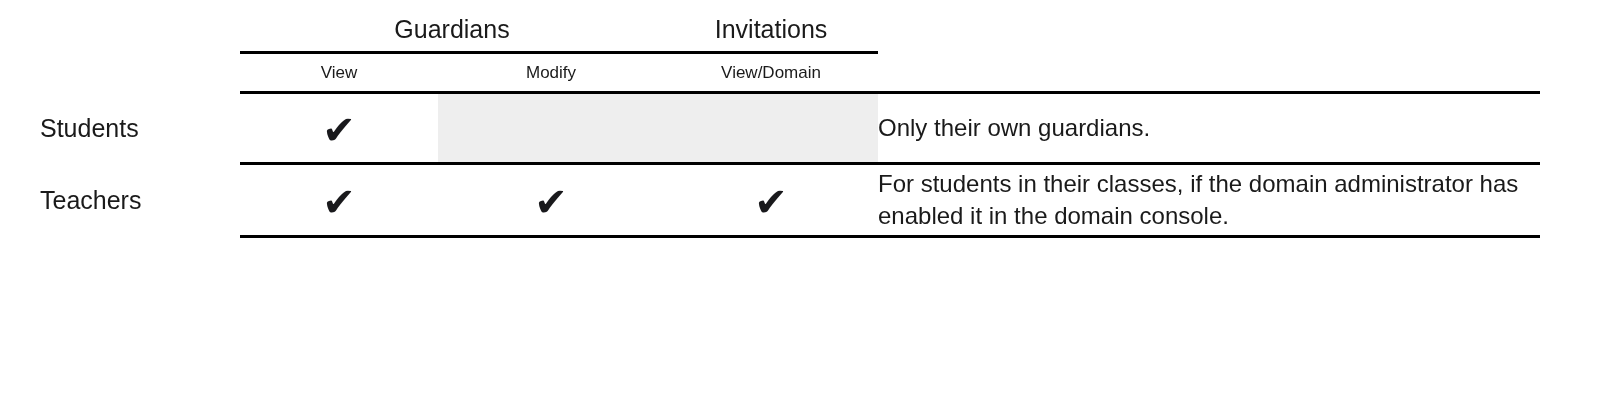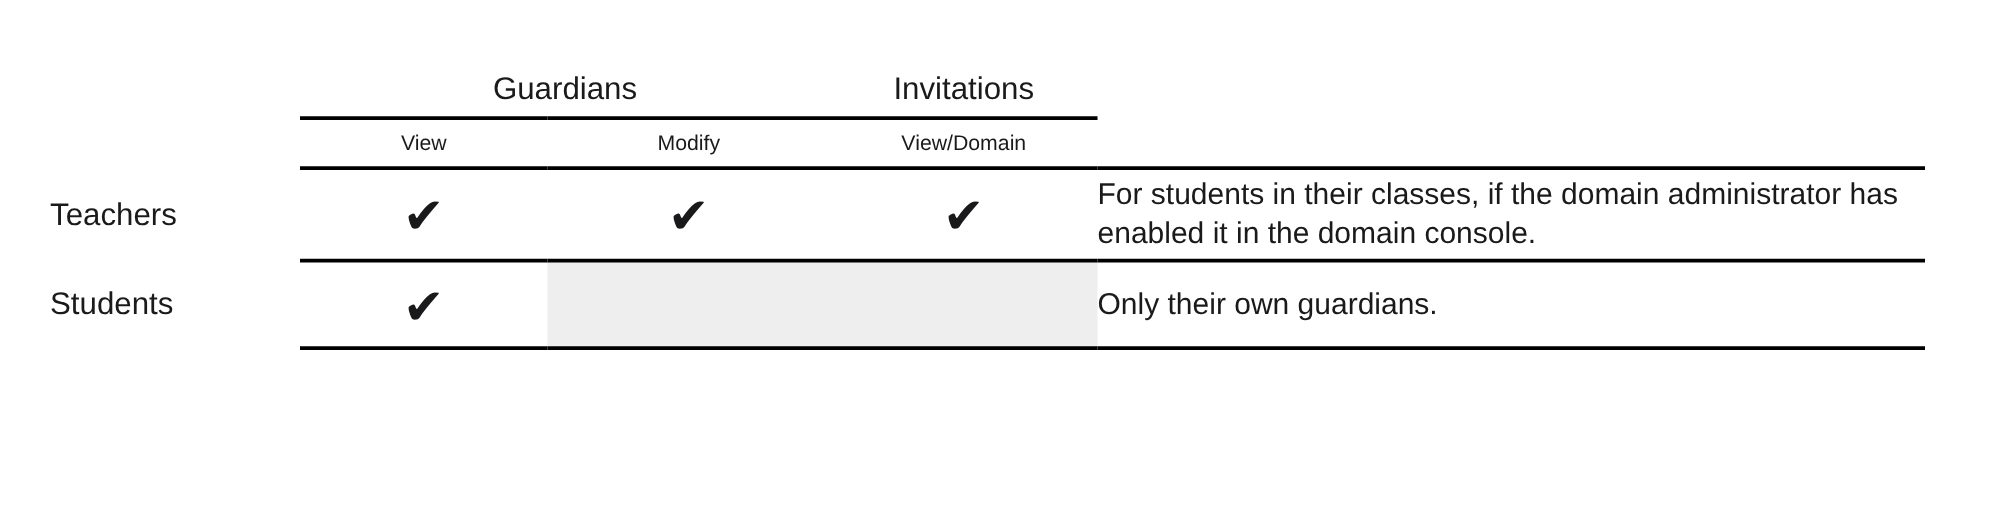--- a/index.html
+++ b/index.html
@@ -20,7 +20,6 @@
     width: 1600px;
     height: 320px;
     overflow: hidden;
-    margin-top: 42px;
   }
 
   

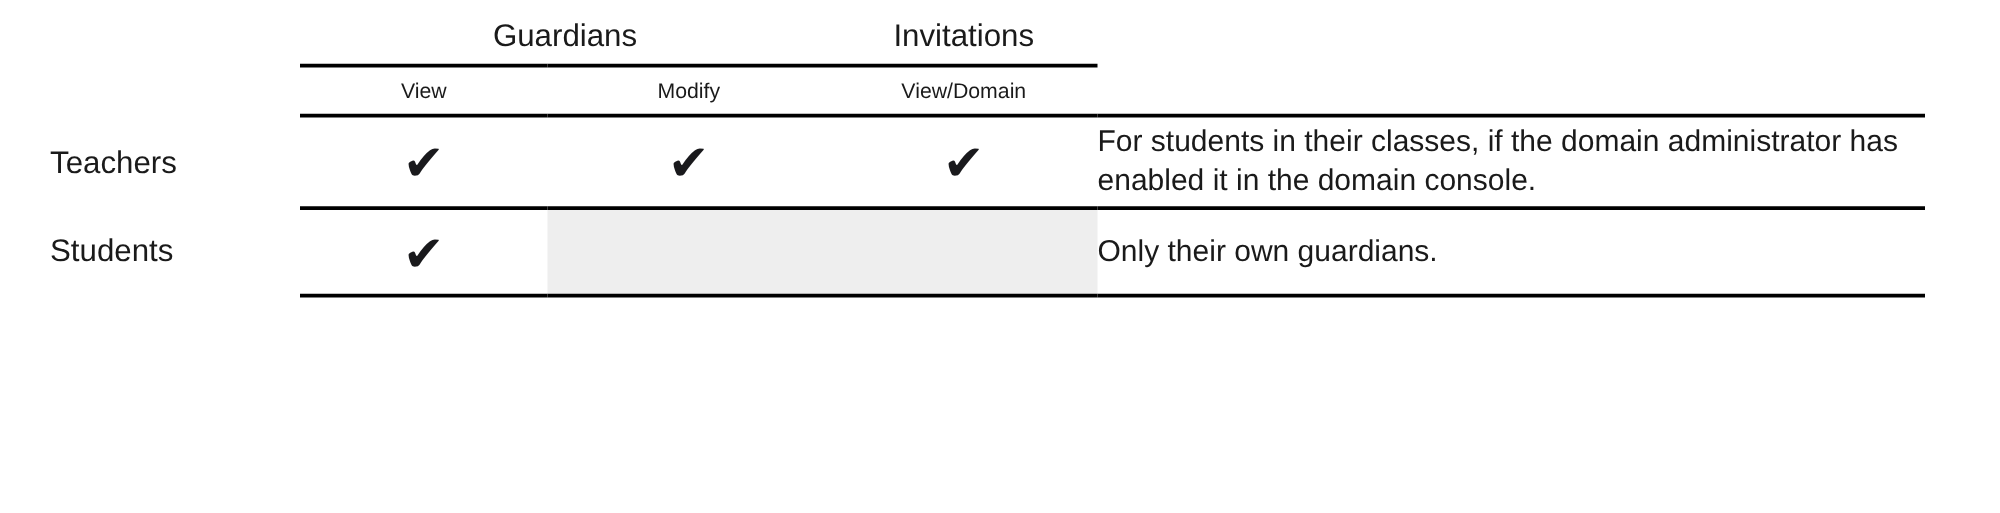--- a/index.html
+++ b/index.html
@@ -172,20 +172,6 @@
 
     <tbody>
 
-      <tr class="body-row tall">
-        <td class="rowlabel">Teachers</td>
-        <td class="mark">
-          <span class="check">✔</span>
-        </td>
-        <td class="mark">
-          <span class="check">✔</span>
-        </td>
-        <td class="mark">
-          <span class="check">✔</span>
-        </td>
-        <td class="desc">For students in their classes, if the domain administrator has enabled it in the domain console.</td>
-      </tr>
-
       <tr class="body-row">
         <td class="rowlabel">Students</td>
         <td class="mark">
@@ -196,6 +182,20 @@
         <td class="desc">Only their own guardians.</td>
       </tr>
 
+      <tr class="body-row tall">
+        <td class="rowlabel">Teachers</td>
+        <td class="mark">
+          <span class="check">✔</span>
+        </td>
+        <td class="mark">
+          <span class="check">✔</span>
+        </td>
+        <td class="mark">
+          <span class="check">✔</span>
+        </td>
+        <td class="desc">For students in their classes, if the domain administrator has enabled it in the domain console.</td>
+      </tr>
+
     </tbody>
   </table>
 

